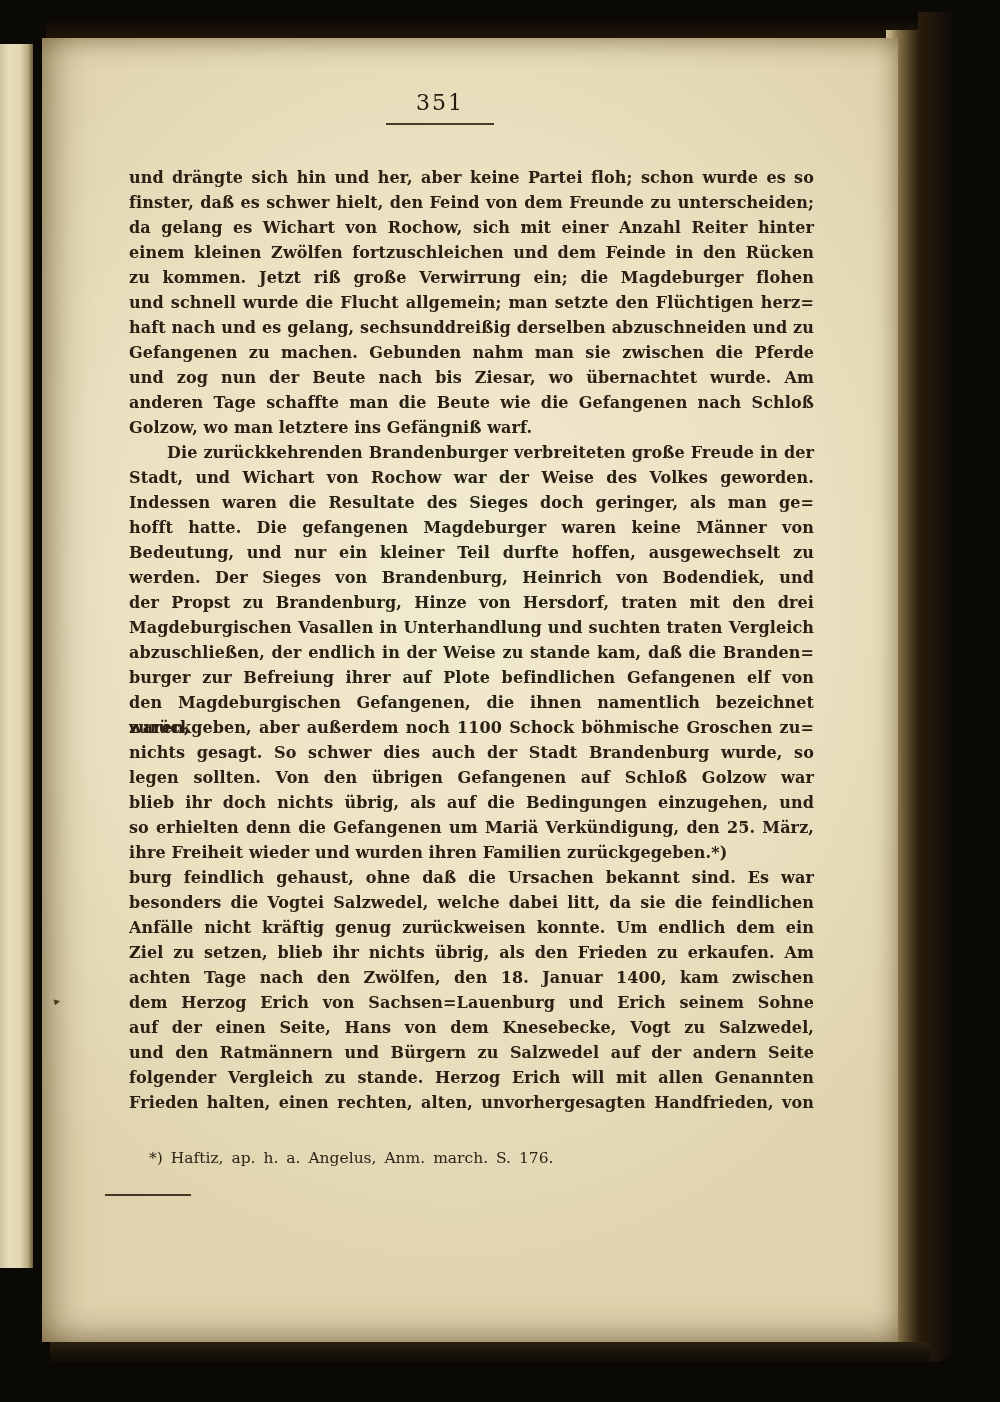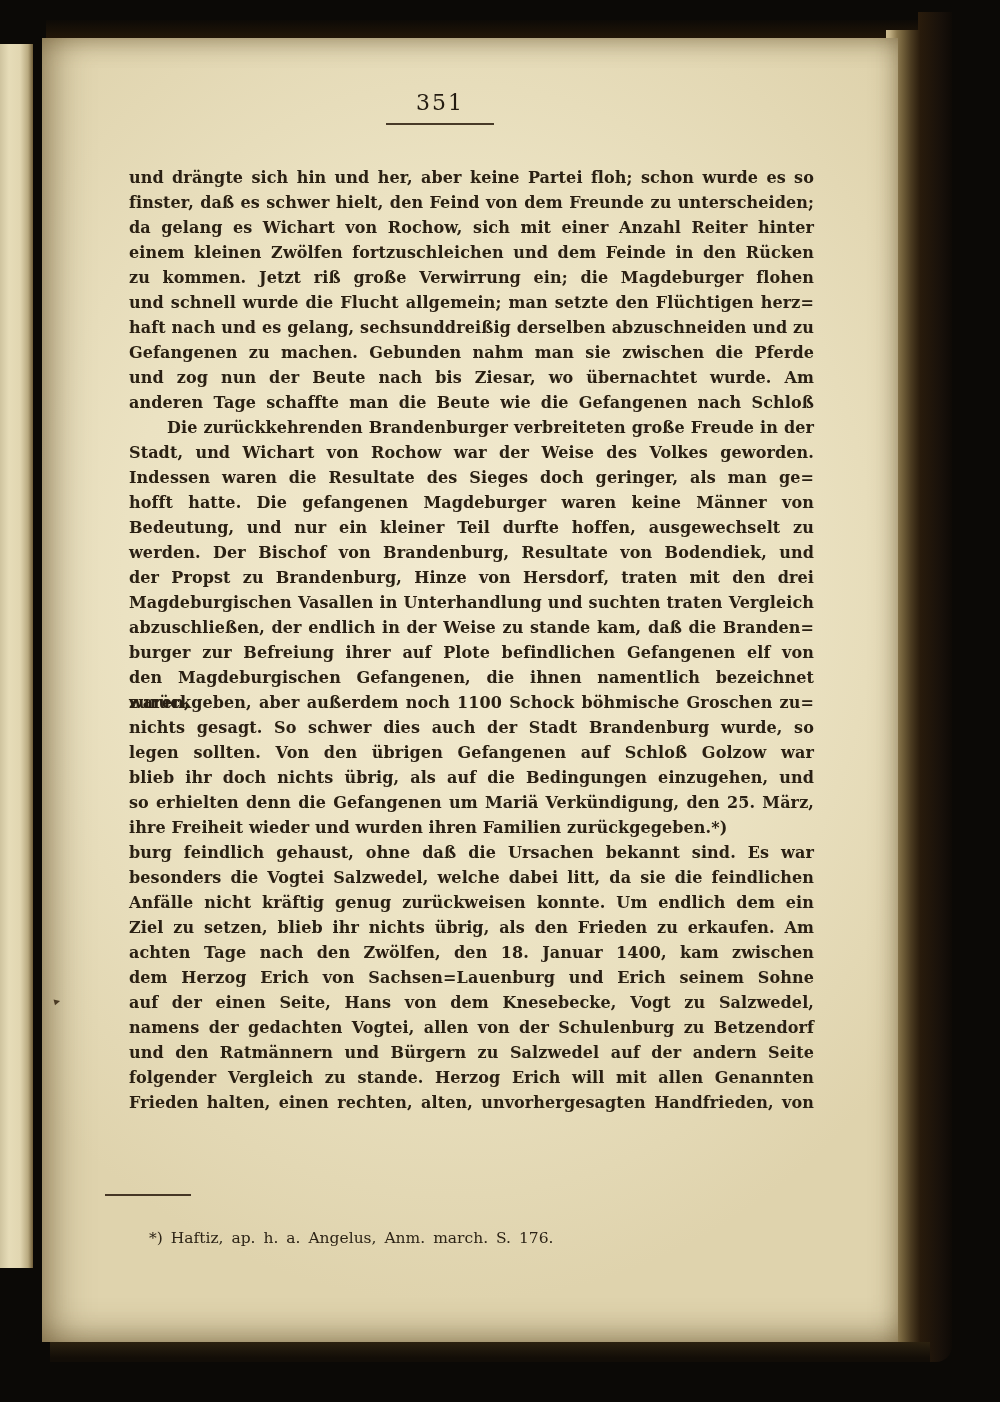--- a/index.html
+++ b/index.html
@@ -119,6 +119,7 @@
           <div class="line">Gefangenen zu machen. Gebunden nahm man sie zwischen die Pferde</div>
           <div class="line">und zog nun der Beute nach bis Ziesar, wo übernachtet wurde. Am</div>
           <div class="line">anderen Tage schaffte man die Beute wie die Gefangenen nach Schloß</div>
+          <div class="line para-end">Golzow, wo man letztere ins Gefängniß warf.</div>
         </div>
         <div>
           <div class="line indent">Die zurückkehrenden Brandenburger verbreiteten große Freude in der</div>

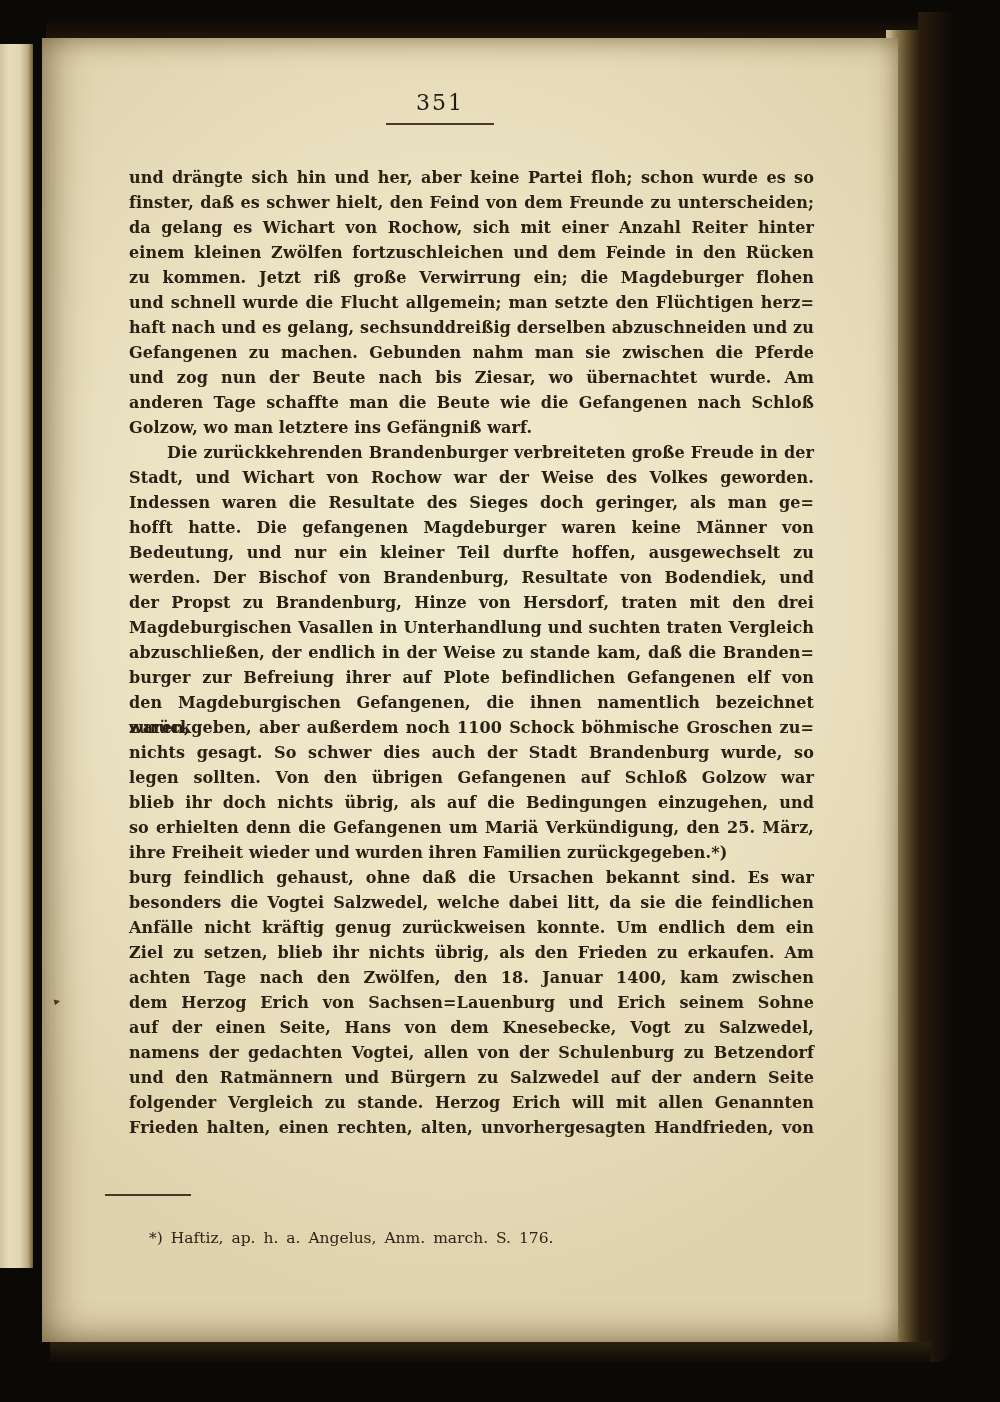--- a/index.html
+++ b/index.html
@@ -127,7 +127,7 @@
           <div class="line">Indessen waren die Resultate des Sieges doch geringer, als man ge=</div>
           <div class="line">hofft hatte. Die gefangenen Magdeburger waren keine Männer von</div>
           <div class="line">Bedeutung, und nur ein kleiner Teil durfte hoffen, ausgewechselt zu</div>
-          <div class="line">werden. Der Bischof von Brandenburg, Resultate von Bodendiek, und</div>
+          <div class="line">werden. Der Sieges von Brandenburg, Heinrich von Bodendiek, und</div>
           <div class="line">der Propst zu Brandenburg, Hinze von Hersdorf, traten mit den drei</div>
           <div class="line">Magdeburgischen Vasallen in Unterhandlung und suchten traten Vergleich</div>
           <div class="line">abzuschließen, der endlich in der Weise zu stande kam, daß die Branden=</div>

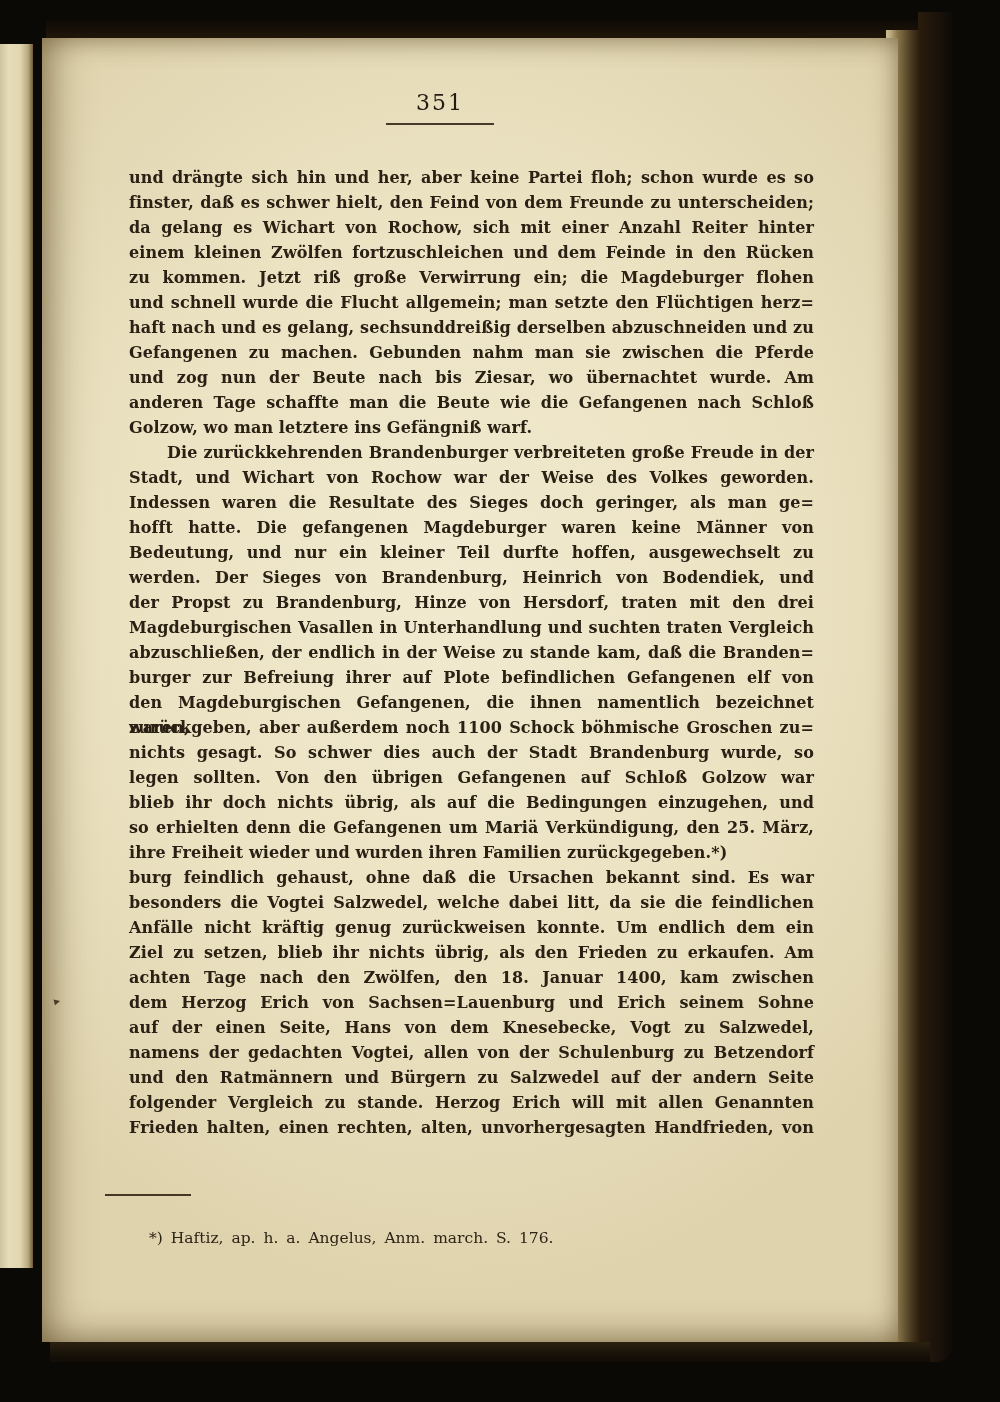--- a/index.html
+++ b/index.html
@@ -148,7 +148,6 @@
           <div class="line">achten Tage nach den Zwölfen, den 18. Januar 1400, kam zwischen</div>
           <div class="line">dem Herzog Erich von Sachsen=Lauenburg und Erich seinem Sohne</div>
           <div class="line">auf der einen Seite, Hans von dem Knesebecke, Vogt zu Salzwedel,</div>
-          <div class="line">namens der gedachten Vogtei, allen von der Schulenburg zu Betzendorf</div>
           <div class="line">und den Ratmännern und Bürgern zu Salzwedel auf der andern Seite</div>
           <div class="line">folgender Vergleich zu stande. Herzog Erich will mit allen Genannten</div>
           <div class="line">Frieden halten, einen rechten, alten, unvorhergesagten Handfrieden, von</div>

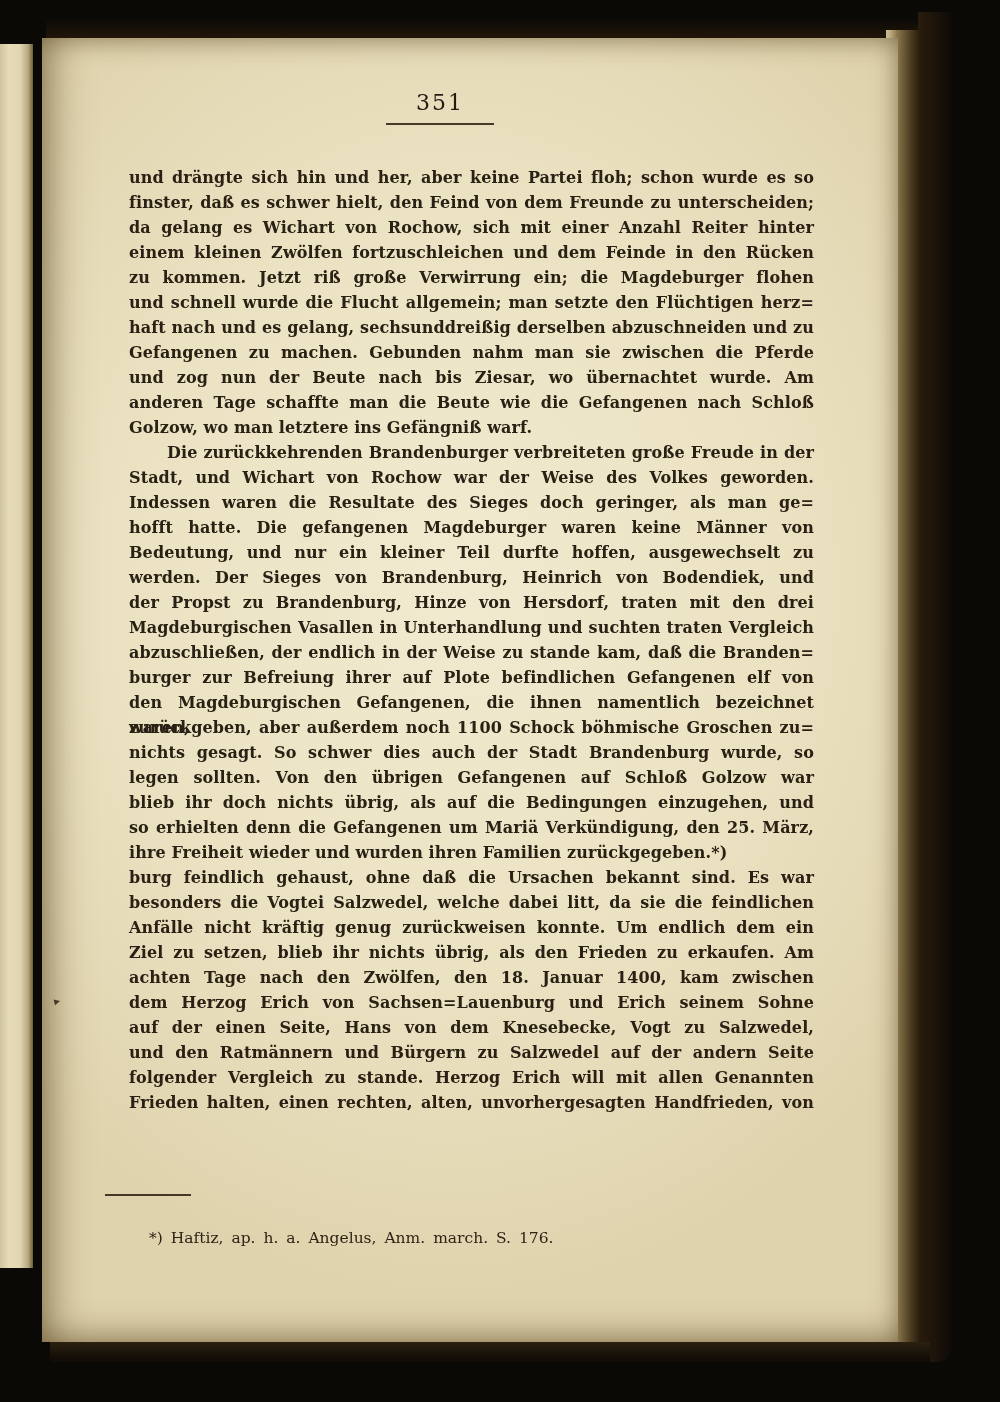--- a/index.html
+++ b/index.html
@@ -84,7 +84,7 @@
     background: #453625;
   }
   .footnote {
-    position: absolute; left: 63px; top: 1188px; width: 685px;
+    position: absolute; left: 63px; top: 1108px; width: 685px;
     padding-left: 44px; box-sizing: border-box;
     font-size: 15.5px; color: #2d2416; line-height: 24px; word-spacing: 3px;
   }

